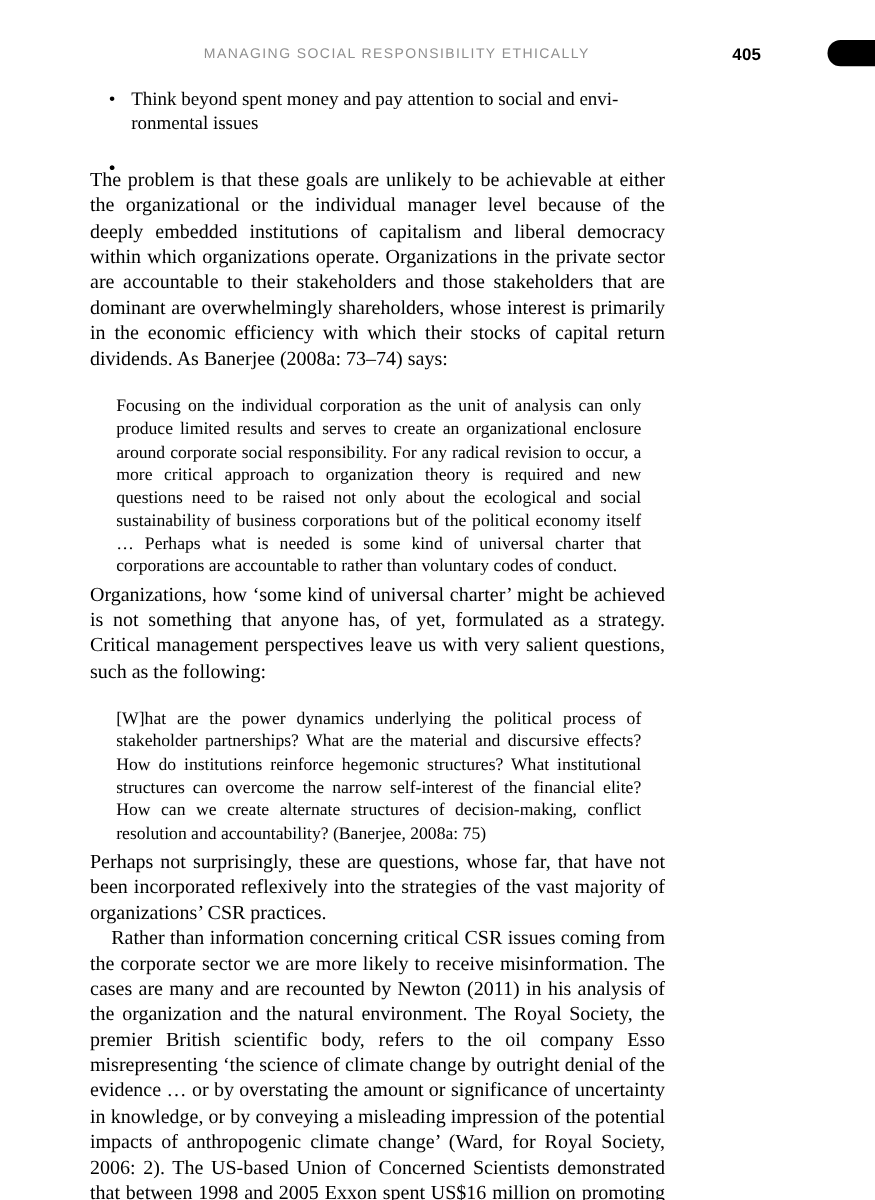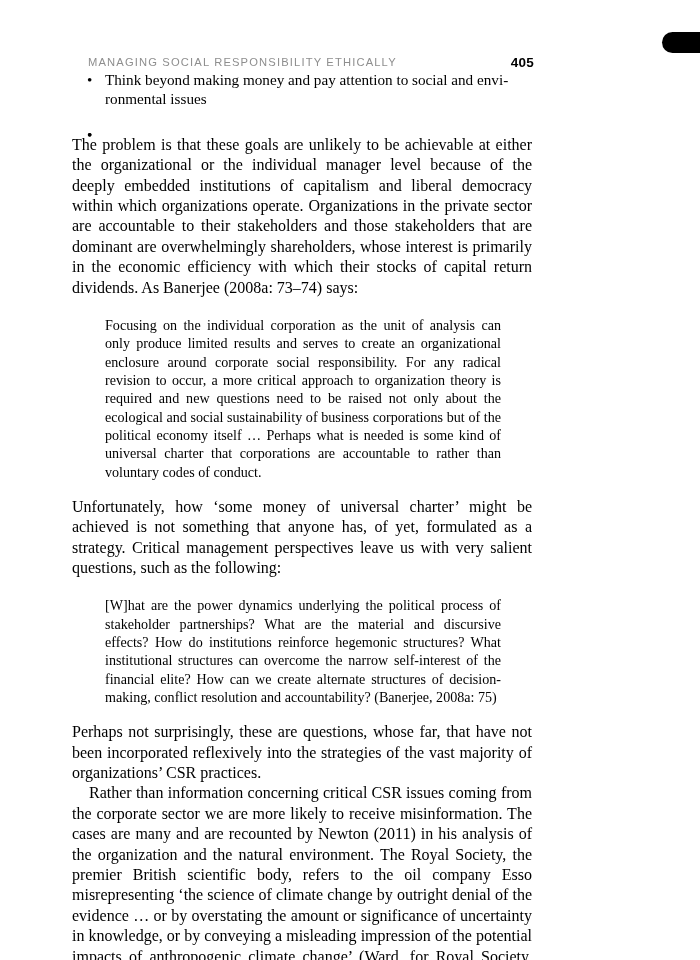--- a/index.html
+++ b/index.html
@@ -27,13 +27,12 @@
   .running-head {
     position: absolute;
     top: 33px;
-    left: 88px;
+    left: 72px;
     right: 0;
     height: 20px;
     display: flex;
     align-items: center;
-    justify-content: flex-start;
-    margin-top: 19px;
+    justify-content: center;
   }
   .rh-title {
     font-family: "Liberation Sans", sans-serif;

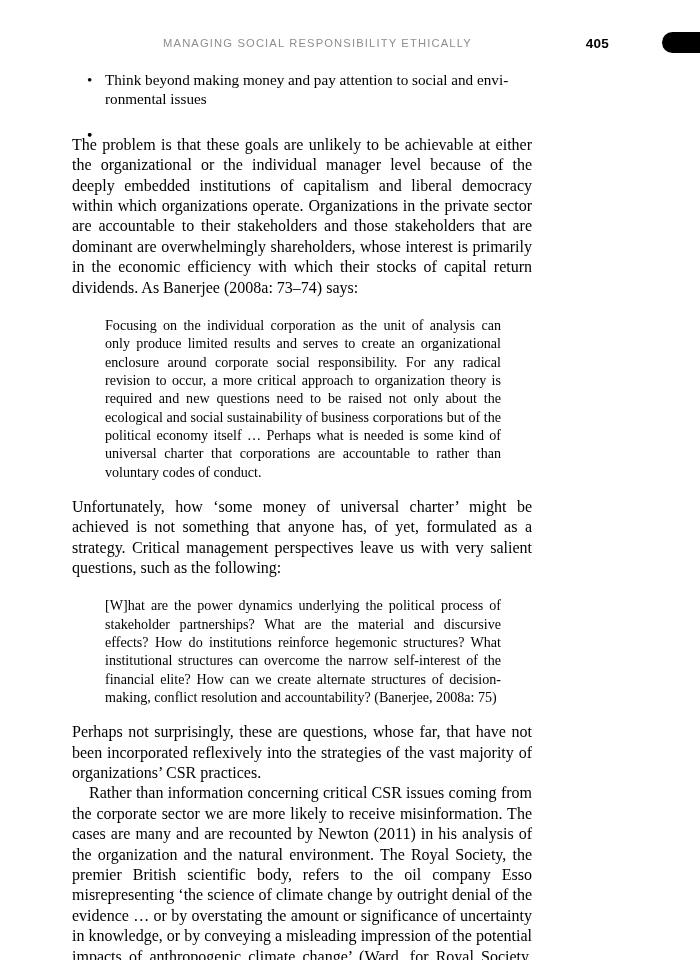--- a/index.html
+++ b/index.html
@@ -130,7 +130,7 @@
     <ul class="bullets">
       <li class="hyphenated">
         <span class="dot">•</span>
-        <span>Think beyond making money and pay attention to social and envi-ronmental issues</span>
+        <span>Think beyond spent money and pay attention to social and envi-ronmental issues</span>
       </li>
       <li>
         <span class="dot">•</span>

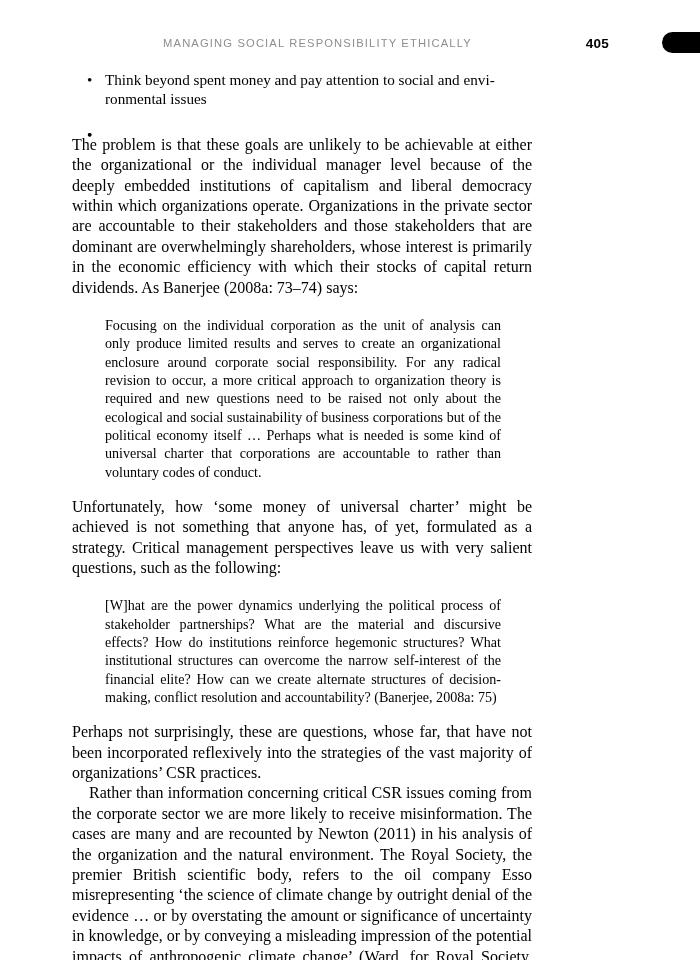--- a/index.html
+++ b/index.html
@@ -109,7 +109,7 @@
     text-align: justify;
     text-justify: inter-word;
   }
-  blockquote.quote p { margin: 16px; }
+  blockquote.quote p { margin: 4px; }
 
   .gap-after-quote { margin-top: 20px; }
 </style>

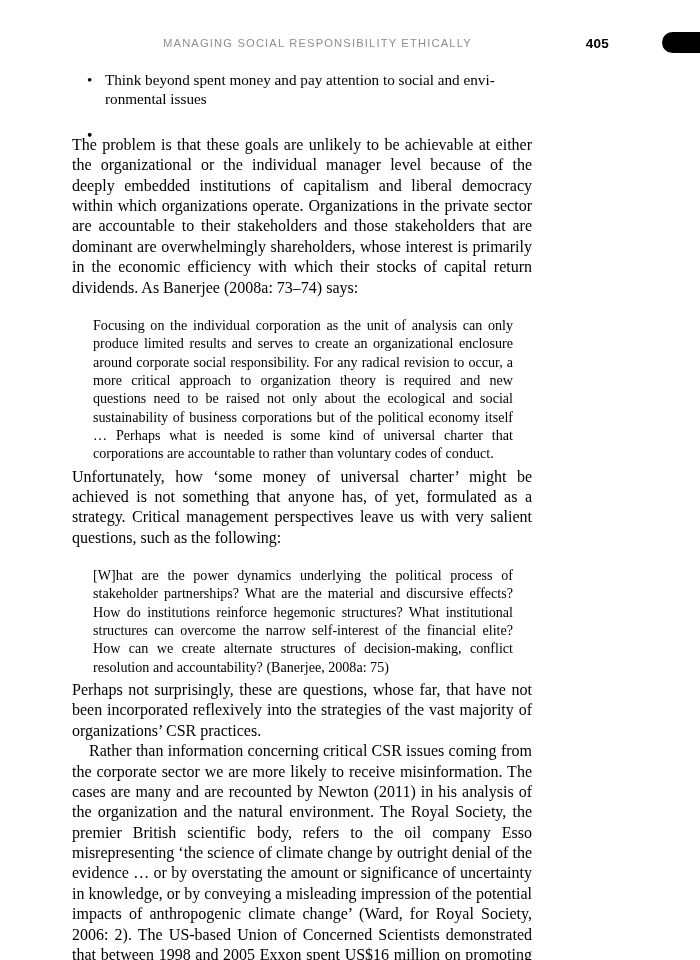--- a/index.html
+++ b/index.html
@@ -146,7 +146,7 @@
       <p>Focusing on the individual corporation as the unit of analysis can only produce limited results and serves to create an organizational enclosure around corporate social responsibility. For any radical revision to occur, a more critical approach to organization theory is required and new questions need to be raised not only about the ecological and social sustainability of business corporations but of the political economy itself … Perhaps what is needed is some kind of universal charter that corporations are accountable to rather than voluntary codes of conduct.</p>
     </blockquote>
 
-    <p class="body gap-after-quote">Unfortunately, how ‘some money of universal charter’ might be achieved is not something that anyone has, of yet, formulated as a strategy. Critical management perspectives leave us with very salient questions, such as the following:</p>
+    <p class="body gap-after-quote">Organizations, how ‘some kind of universal charter’ might be achieved is not something that anyone has, of yet, formulated as a strategy. Critical management perspectives leave us with very salient questions, such as the following:</p>
 
     <blockquote class="quote">
       <p>[W]hat are the power dynamics underlying the political process of stakeholder partnerships? What are the material and discursive effects? How do institutions reinforce hegemonic structures? What institutional structures can overcome the narrow self-interest of the financial elite? How can we create alternate structures of decision-making, conflict resolution and accountability? (Banerjee, 2008a: 75)</p>

